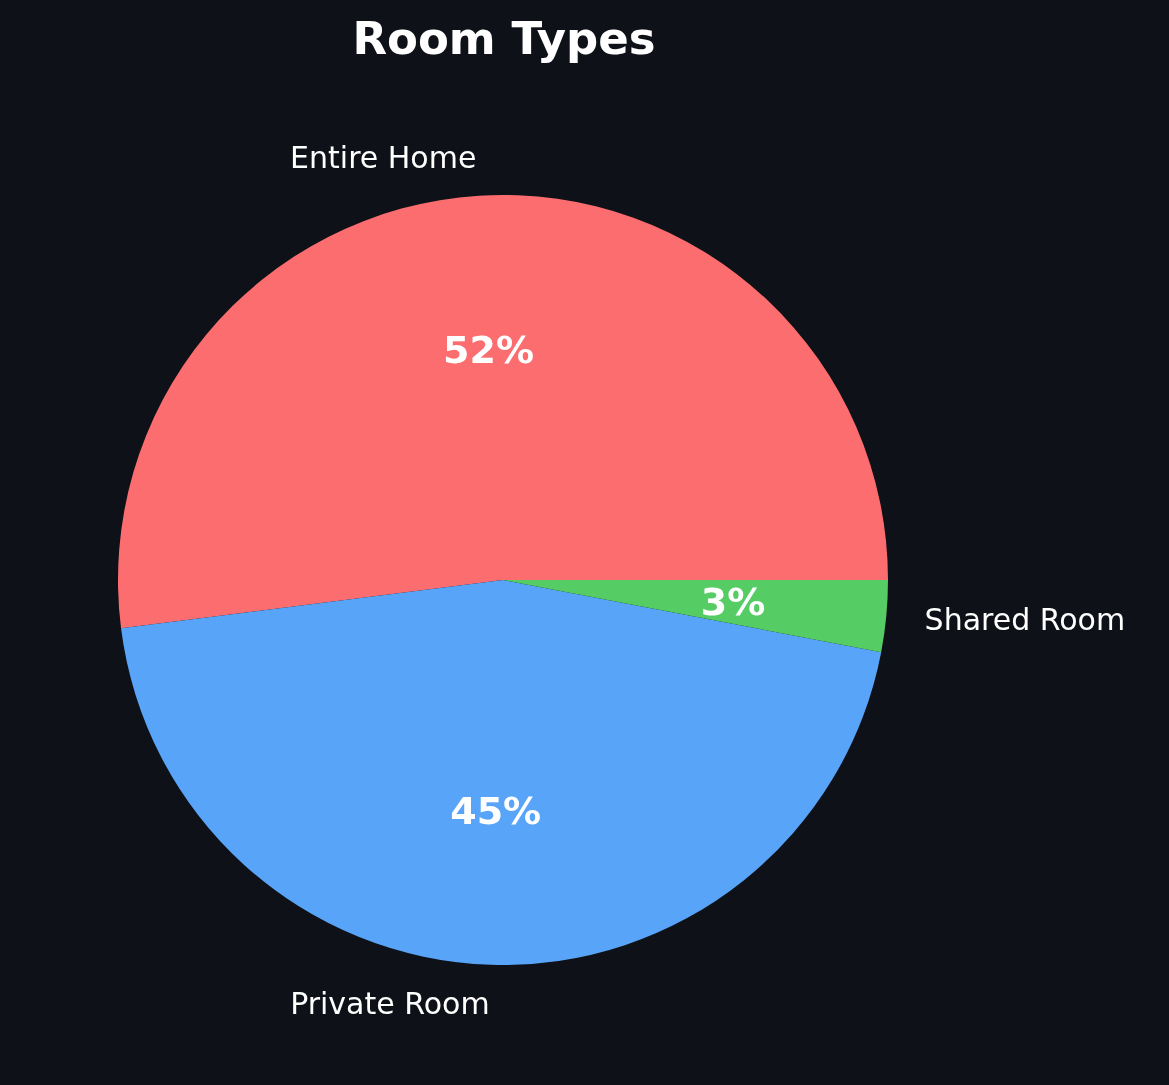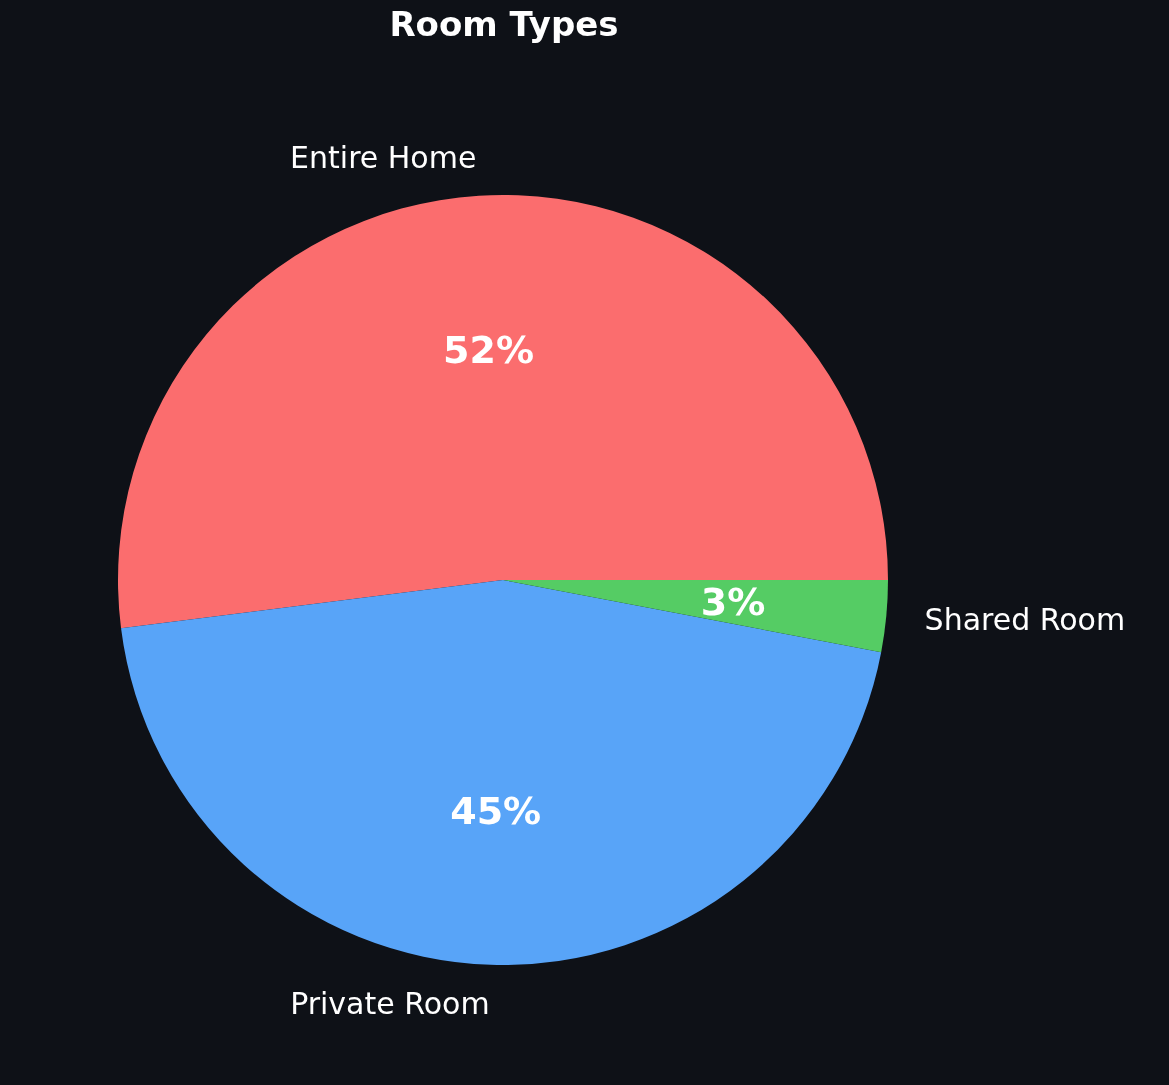--- a/index.html
+++ b/index.html
@@ -19,10 +19,10 @@
   }
   .chart-title {
     position: absolute;
-    top: 4px;
+    top: 12px;
     left: 504px;
     transform: translateX(-50%);
-    font-size: 34px;
+    font-size: 45px;
     font-weight: bold;
     white-space: nowrap;
   }

